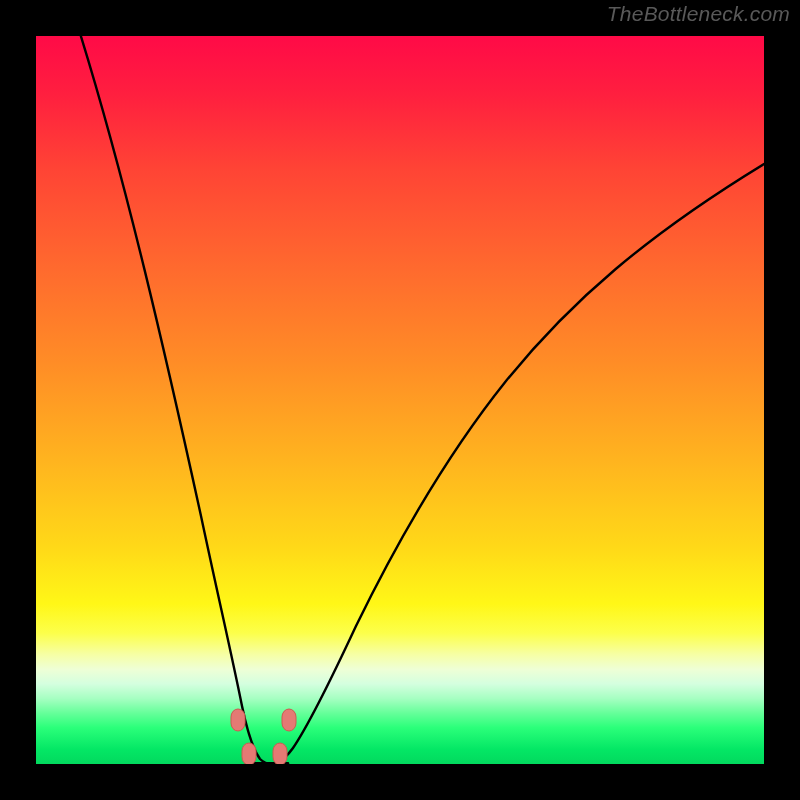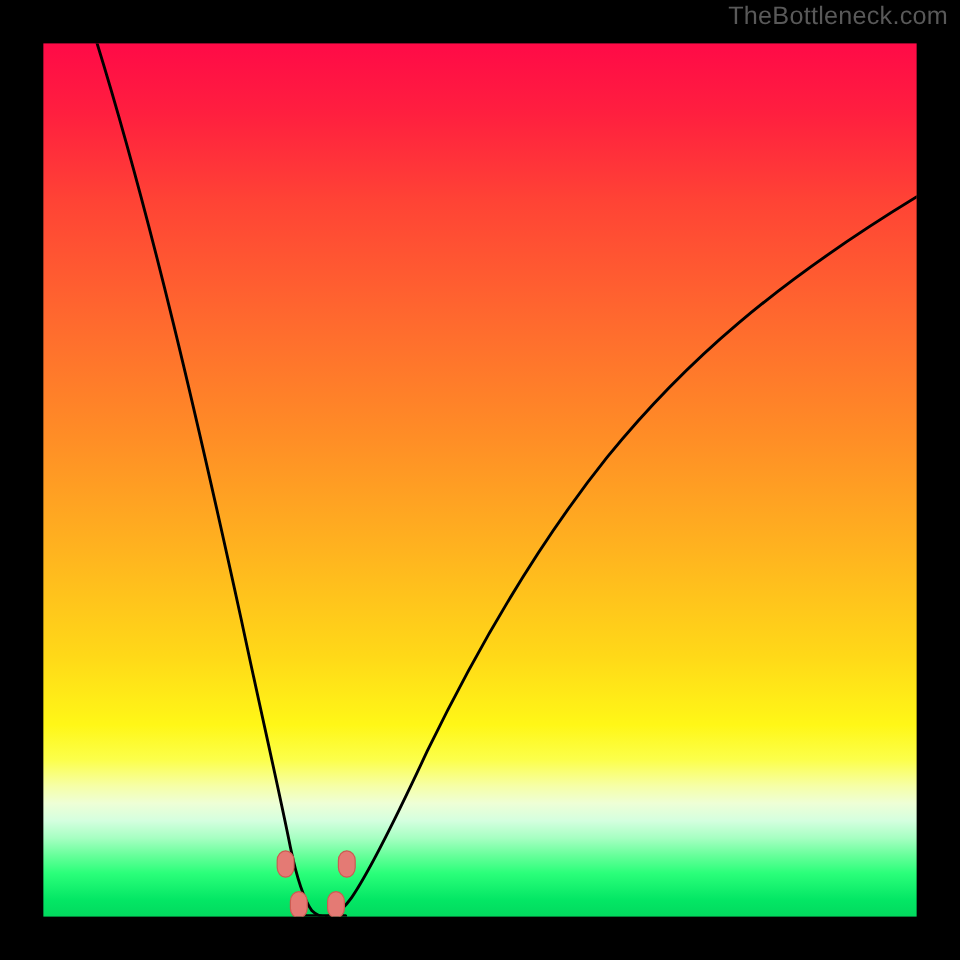--- a/index.html
+++ b/index.html
@@ -18,6 +18,7 @@
     width: 800px;
     height: 716px;
     background: #000000;
+    font-style: italic;
   }
   .plot-area {
     position: absolute;

